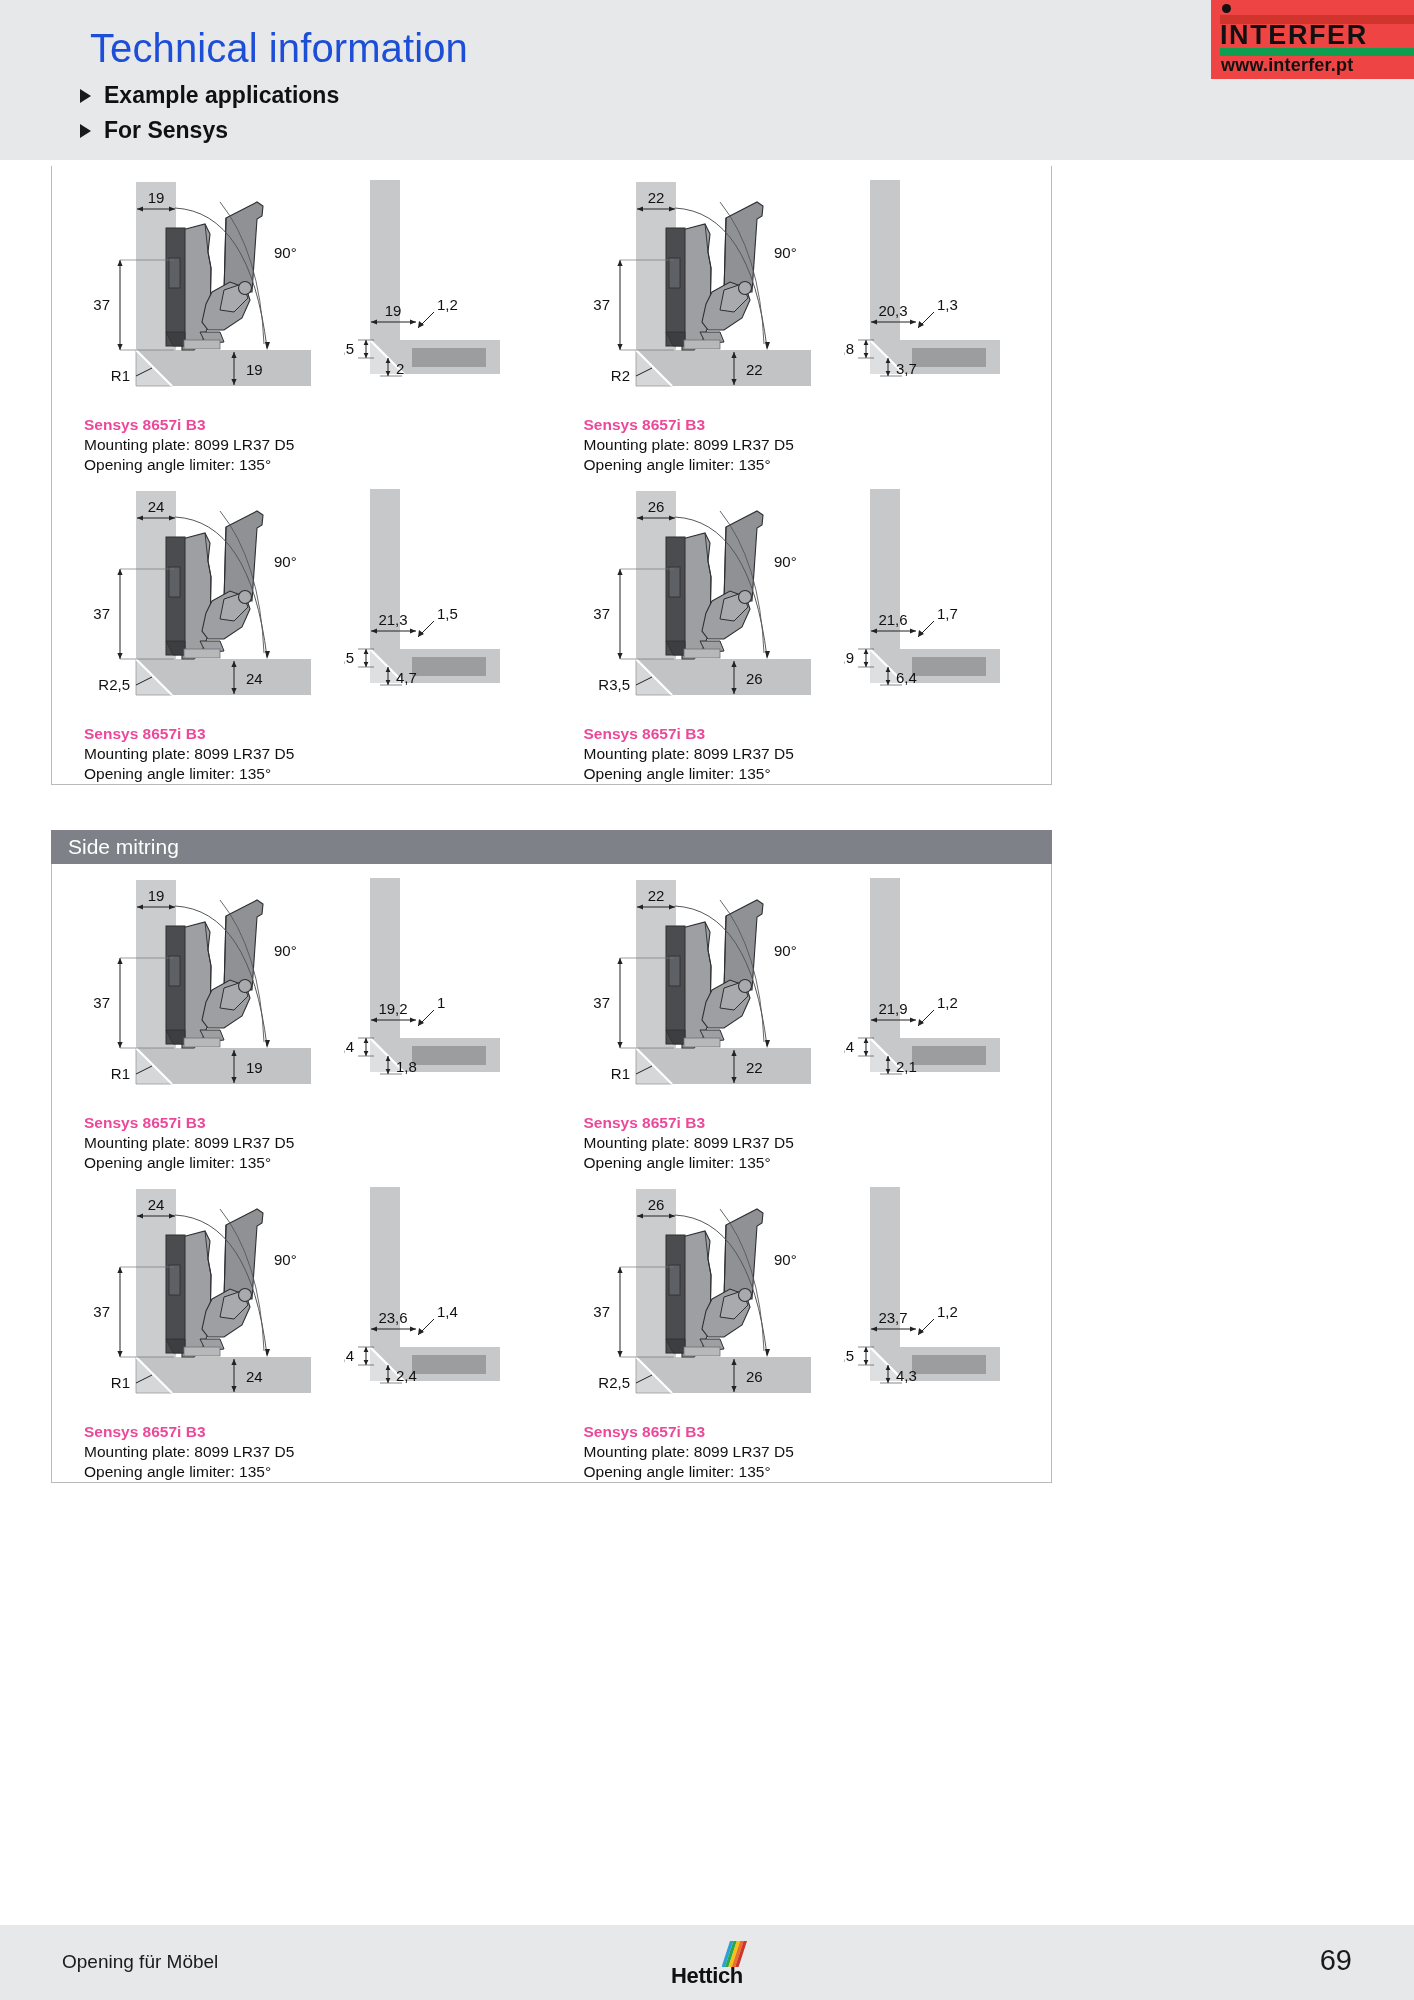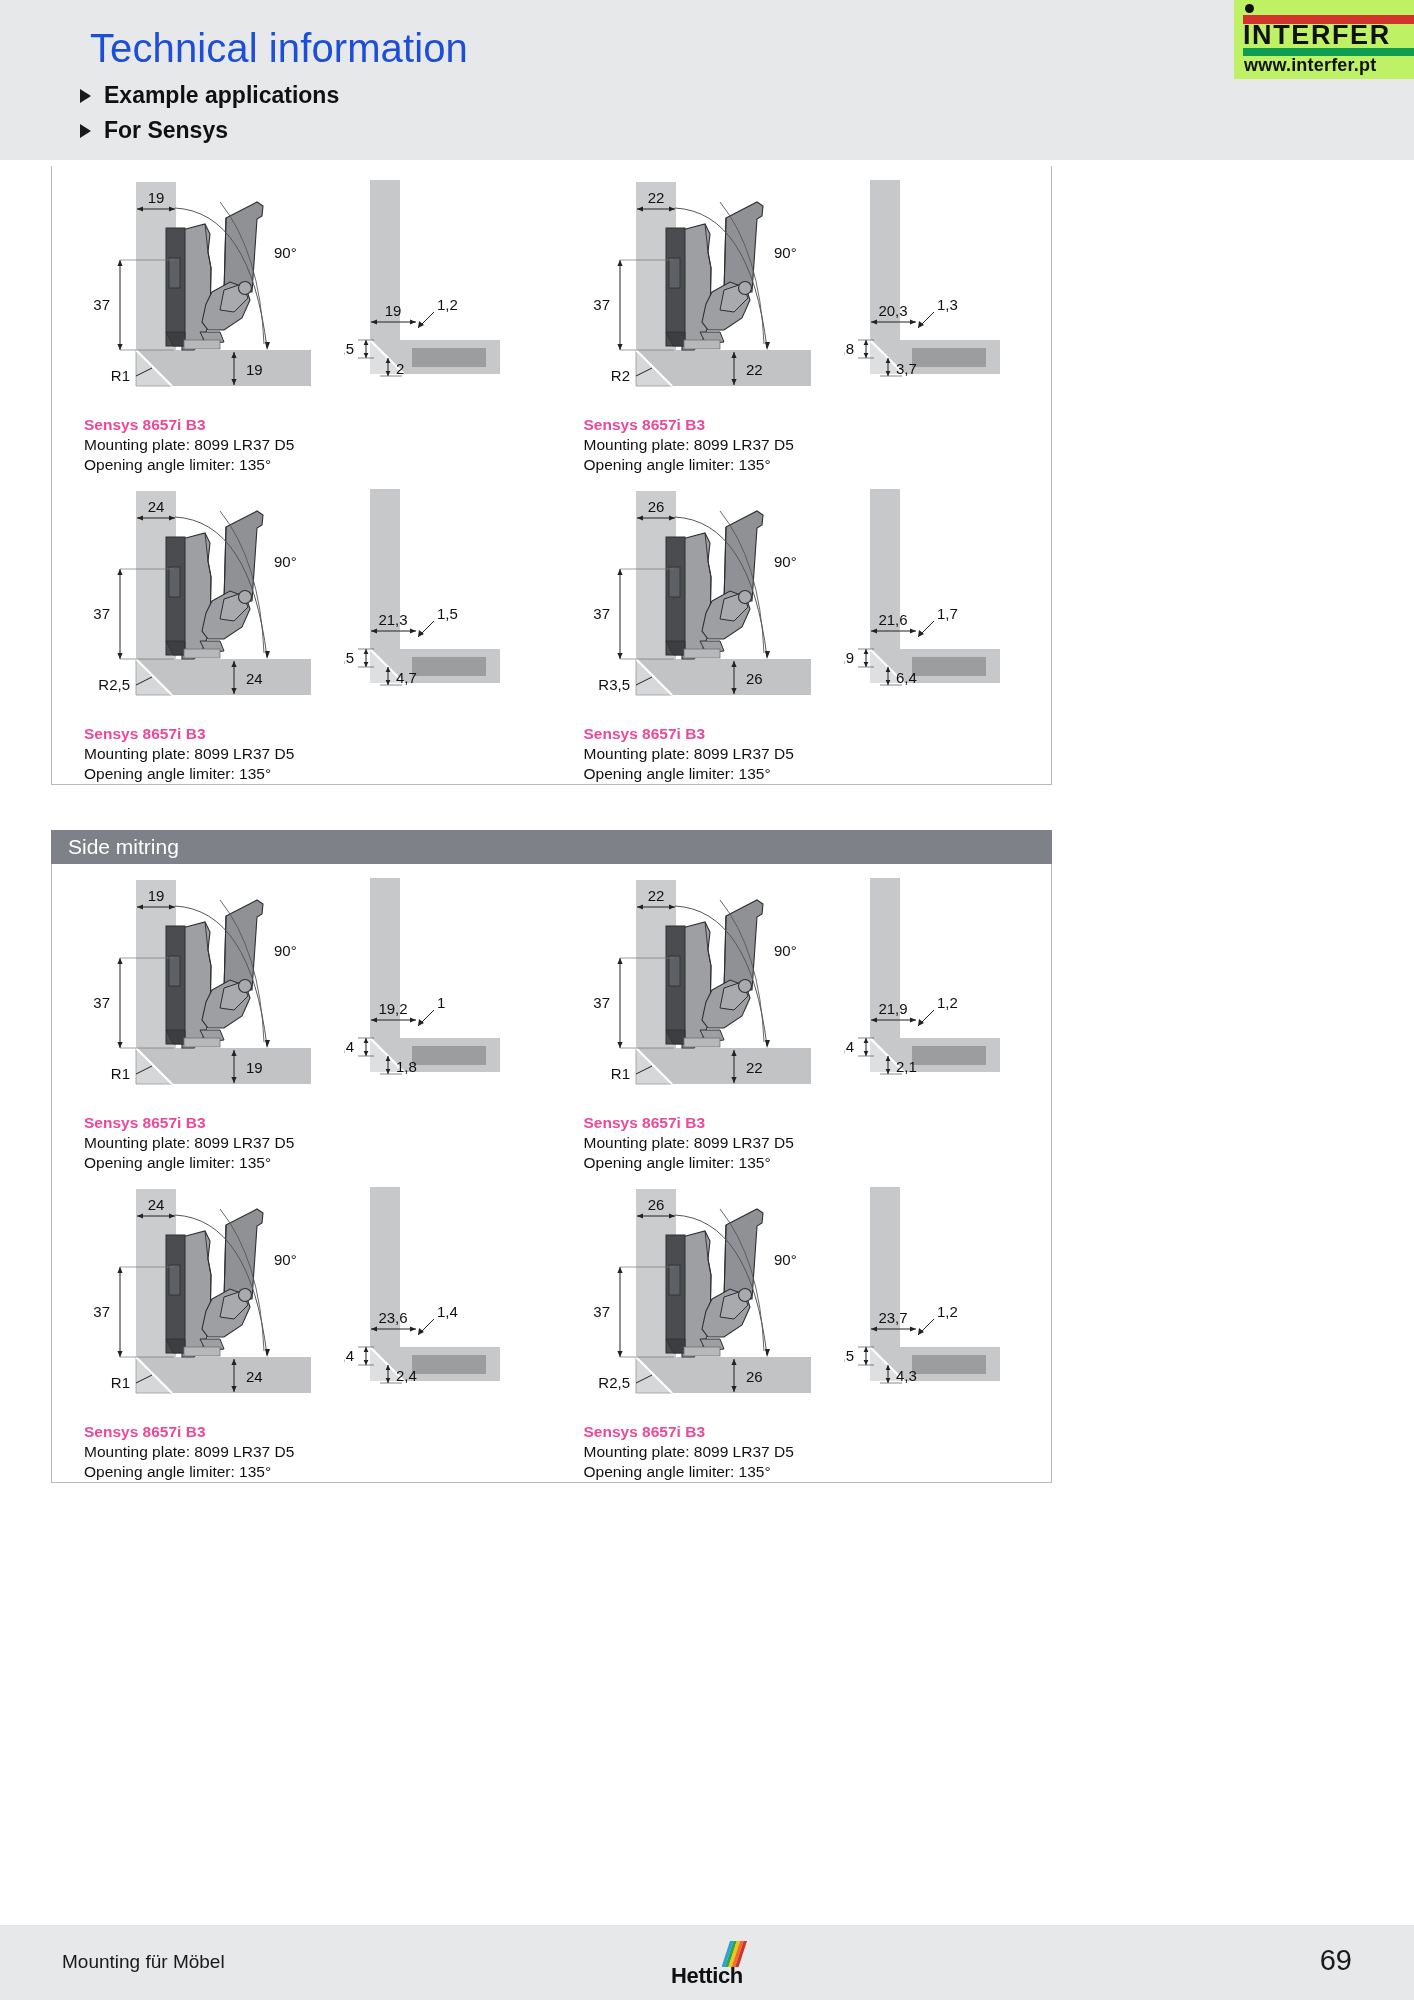--- a/index.html
+++ b/index.html
@@ -32,8 +32,8 @@
 
   
   .logo-box{
-    position:absolute;right:0px;top:0px;width:180px;height:79px;
-    background:#bef264;box-sizing:border-box;
+    position:absolute;right:0px;top:0px;width:203px;height:79px;
+    background:#ef4444;box-sizing:border-box;
   }
   .logo-dot{
     position:absolute;left:11px;top:4px;width:9px;height:9px;

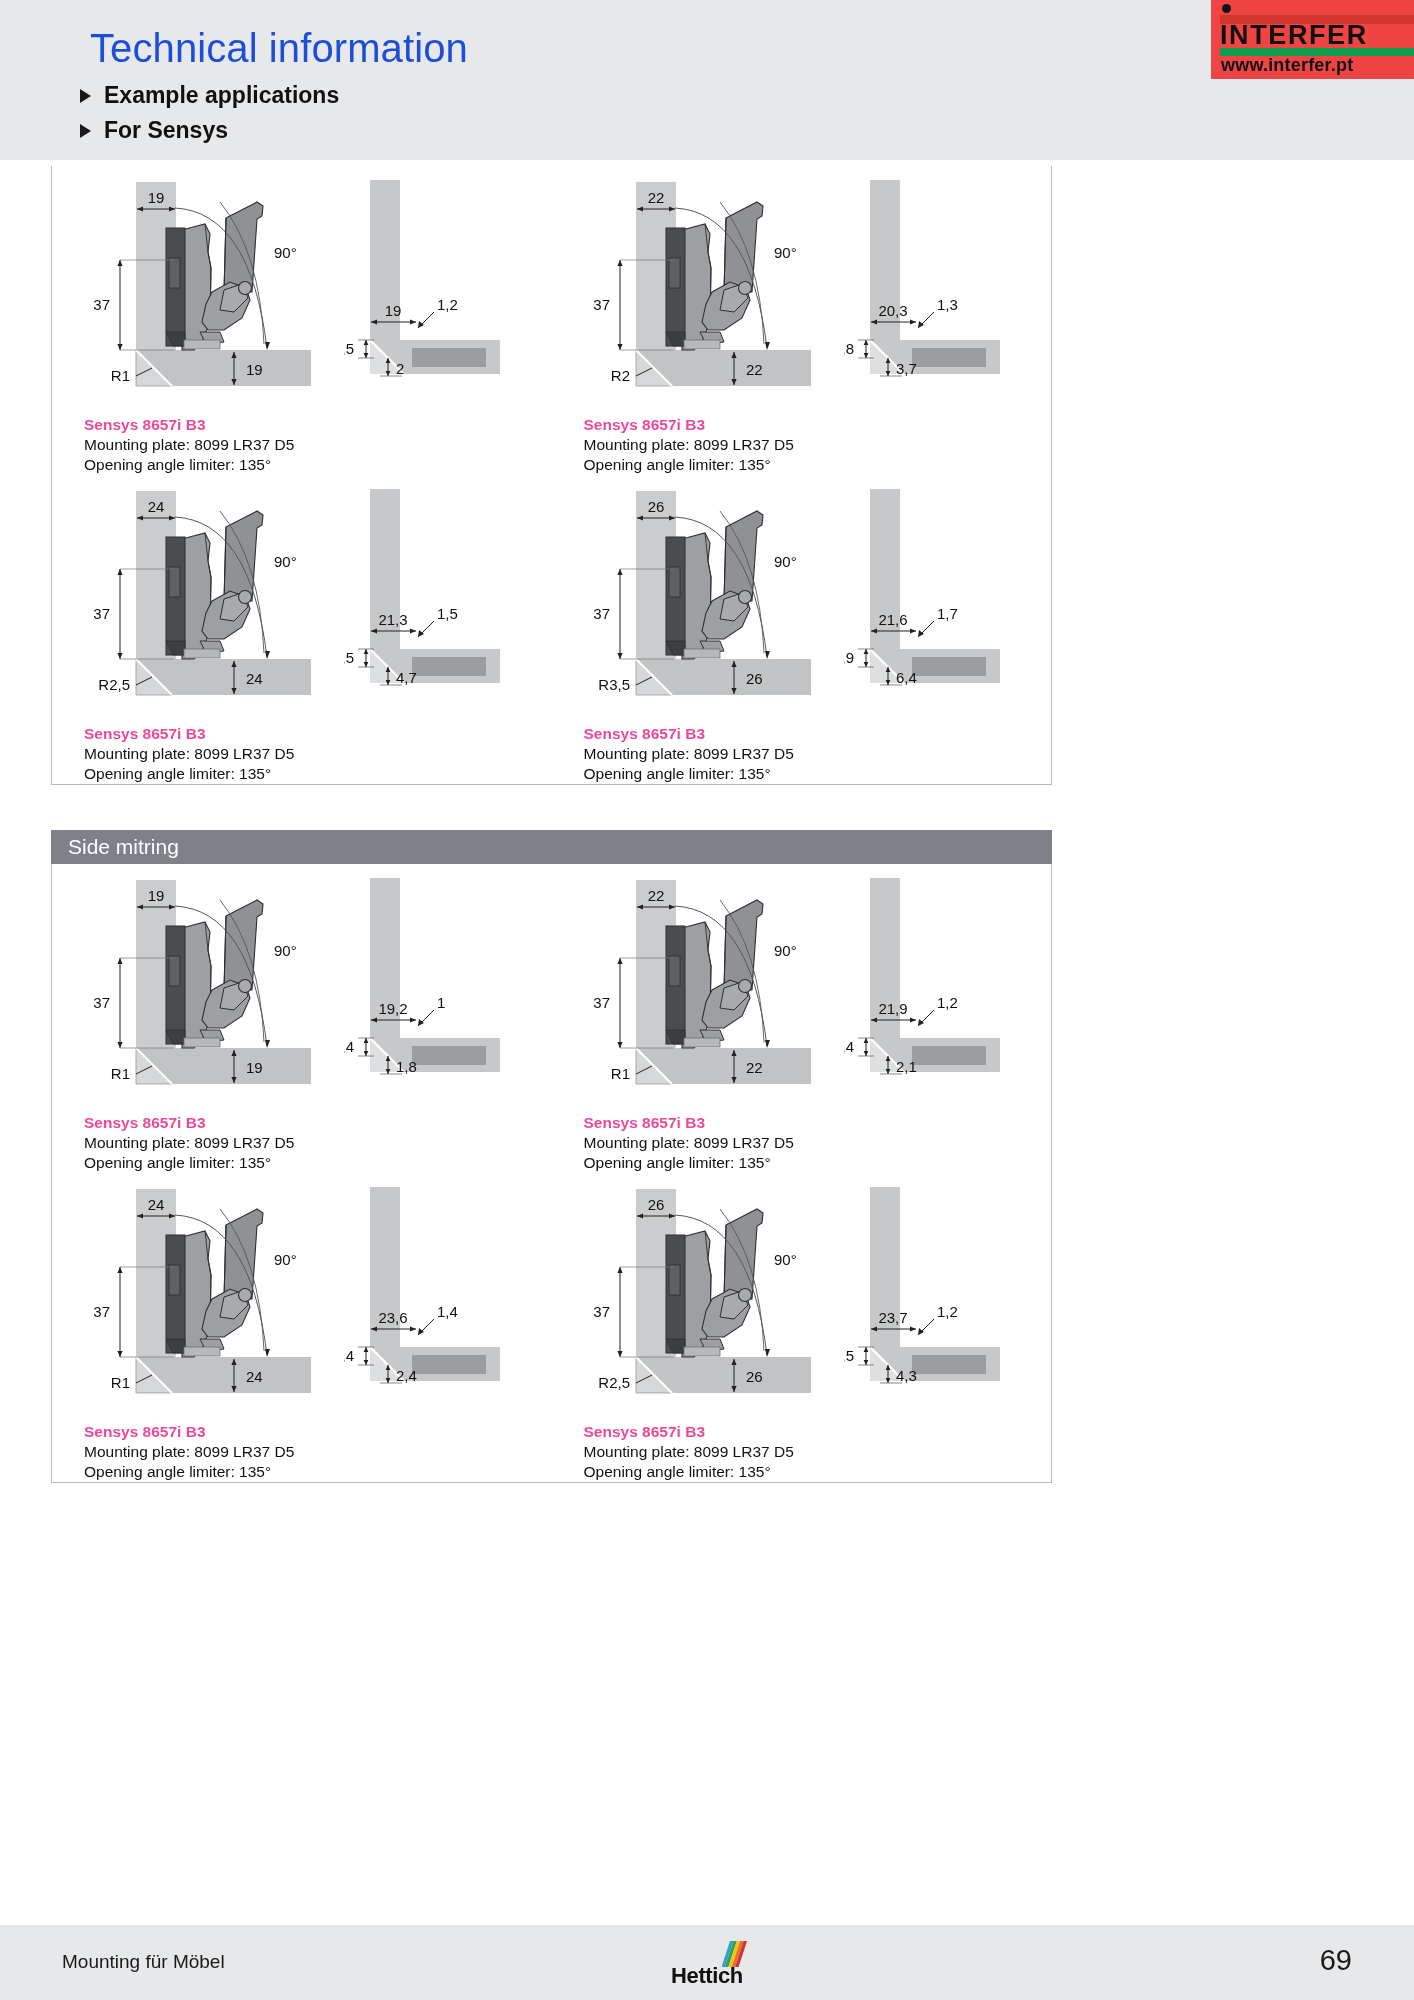--- a/index.html
+++ b/index.html
@@ -963,7 +963,7 @@
 </div>
 
 <div class="page-footer">
-  <div class="footer-left">Mounting für Möbel</div>
+  <div class="footer-left">Opening für Möbel</div>
   <div class="hettich">
     <svg class="hettich-slash" viewBox="0 0 26 26">
       <g transform="skewX(-18)">

